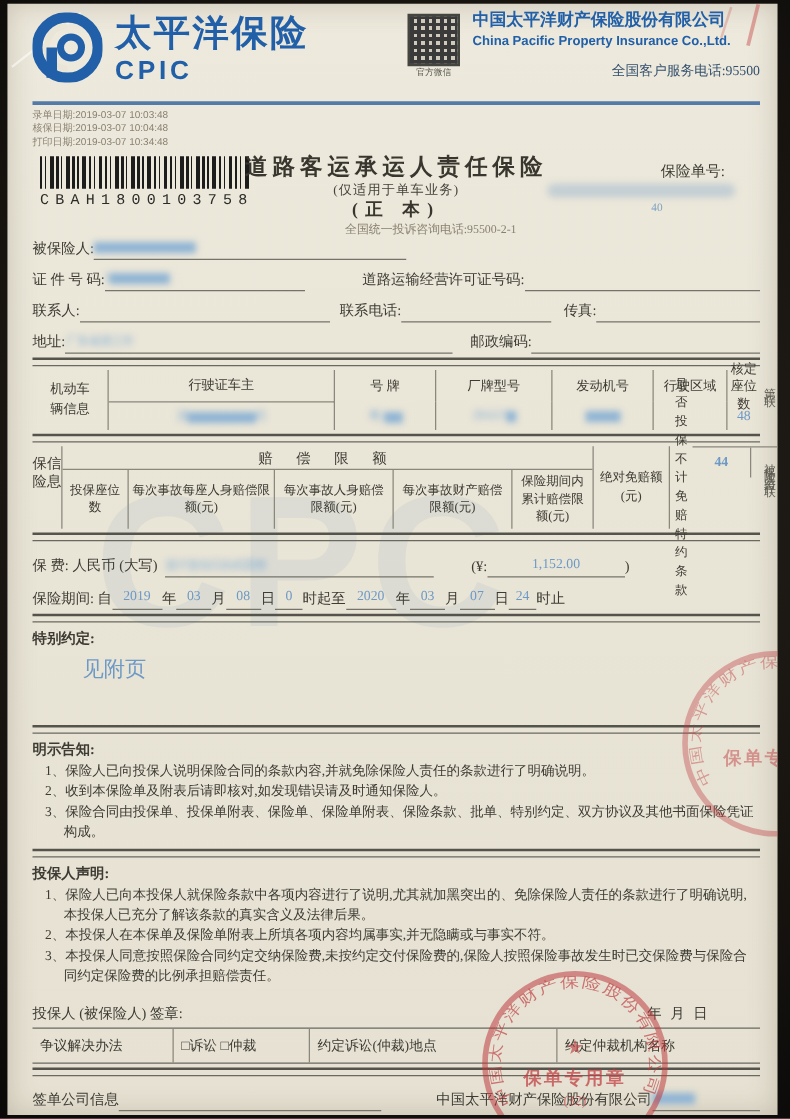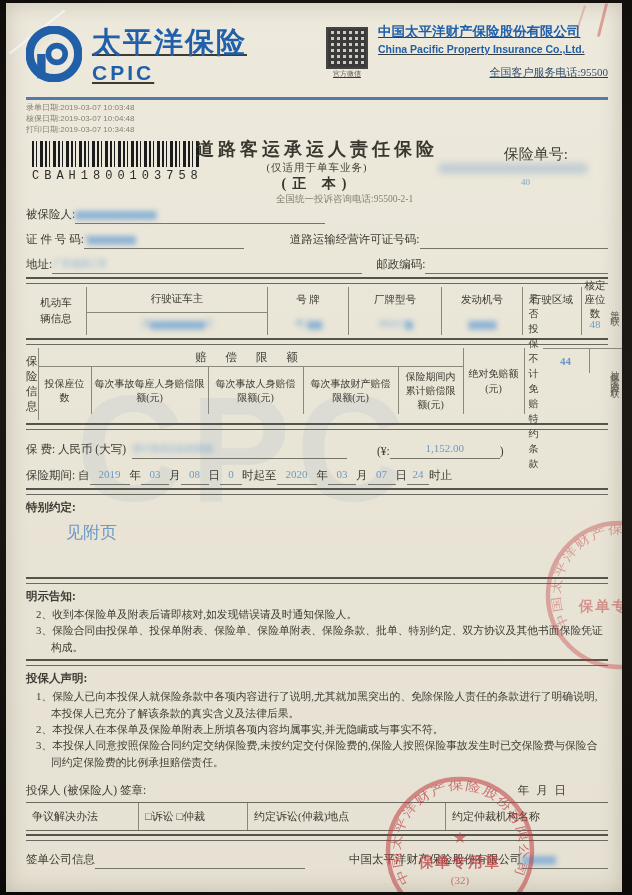--- a/index.html
+++ b/index.html
@@ -16,7 +16,7 @@
   }
   .inner{position:absolute;left:20px;right:14px;top:0;}
   
-  .hdr{display:flex;align-items:flex-start;padding-top:20px;height:70px;text-decoration:underline;}
+  .hdr{display:flex;align-items:flex-start;padding-top:4px;height:70px;}
   .logo-wrap{display:flex;align-items:center;}
   .logo-glyph{width:56px;height:56px;flex:0 0 56px;}
   .logo-txt{margin-left:10px;}

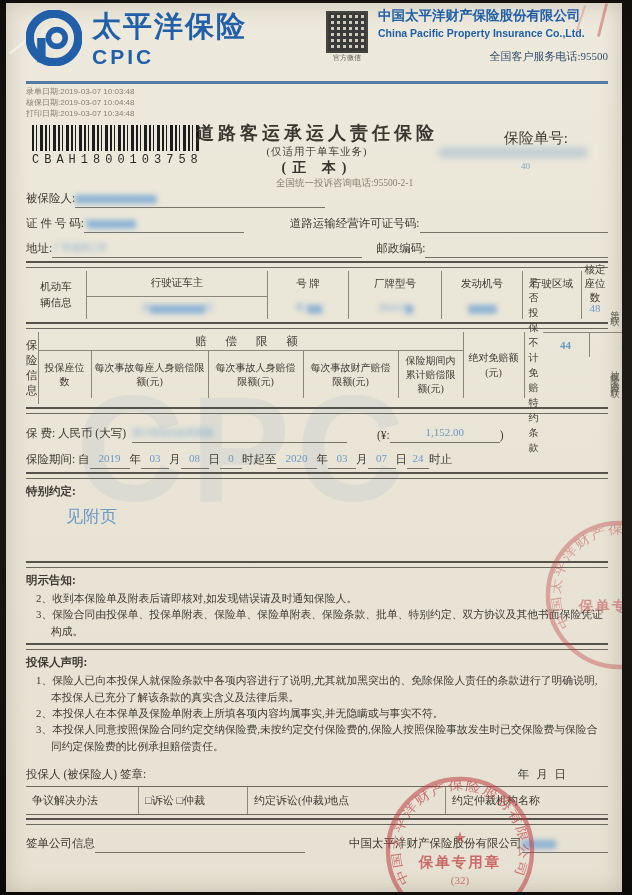--- a/index.html
+++ b/index.html
@@ -43,7 +43,7 @@
   .doc-title{position:absolute;left:160px;right:160px;top:0;text-align:center;font-size:18px;font-weight:bold;letter-spacing:4px;color:#38362e;}
   .doc-sub{position:absolute;left:160px;right:160px;top:24px;text-align:center;font-size:10.5px;letter-spacing:1px;color:#43413a;}
   .doc-copy{position:absolute;left:160px;right:160px;top:38px;text-align:center;font-size:14px;font-weight:bold;letter-spacing:6px;color:#38362e;}
-  .pol-label{position:absolute;right:40px;top:8px;font-size:15px;color:#3d3b33;margin-left:30px;}
+  .pol-label{position:absolute;right:28px;top:8px;font-size:12px;color:#3d3b33;margin-left:30px;}
   .pol-smudge{position:absolute;right:20px;top:26px;width:150px;height:11px;background:#b9c8d2;border-radius:5px;filter:blur(3px);opacity:.8;}
   .pol-tail{position:absolute;right:78px;top:40px;font-size:9px;color:#7fa3c4;filter:blur(.6px);}
   .hotline{position:absolute;left:250px;top:56px;font-size:9.5px;color:rgba(130,122,104,.95);filter:blur(.5px);}

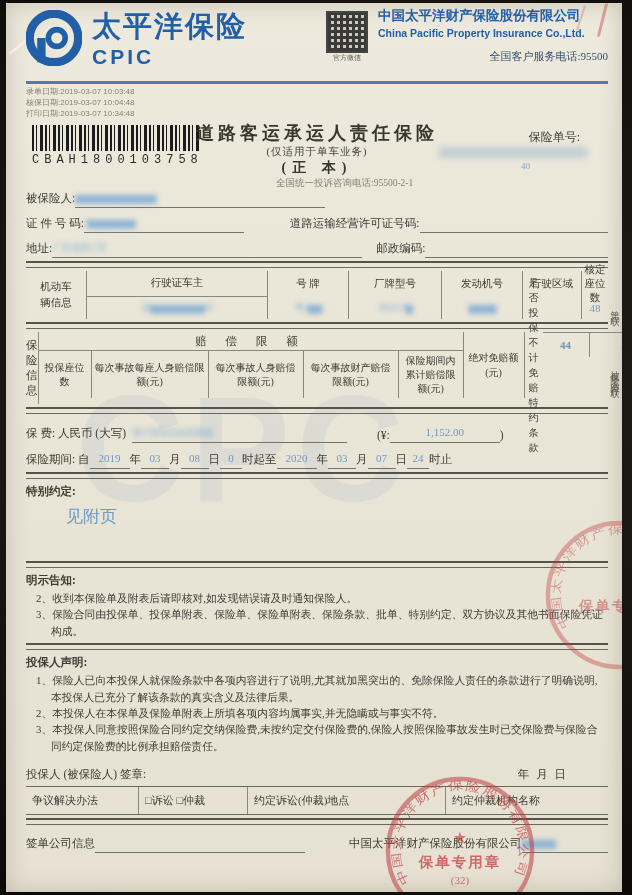--- a/index.html
+++ b/index.html
@@ -157,6 +157,14 @@
       <span class="uline" style="flex:1;"></span>
     </div>
     <div class="frow">
+      <span class="lab">联系人:</span>
+      <span class="uline" style="width:200px;"></span>
+      <span class="lab" style="margin-left:8px;">联系电话:</span>
+      <span class="uline" style="width:120px;"></span>
+      <span class="lab" style="margin-left:10px;">传真:</span>
+      <span class="uline" style="flex:1;"></span>
+    </div>
+    <div class="frow">
       <span class="lab">地址:</span>
       <span class="uline" style="width:310px;"><span class="smudge">广东省湛江市</span></span>
       <span class="lab" style="margin-left:14px;">邮政编码:</span>

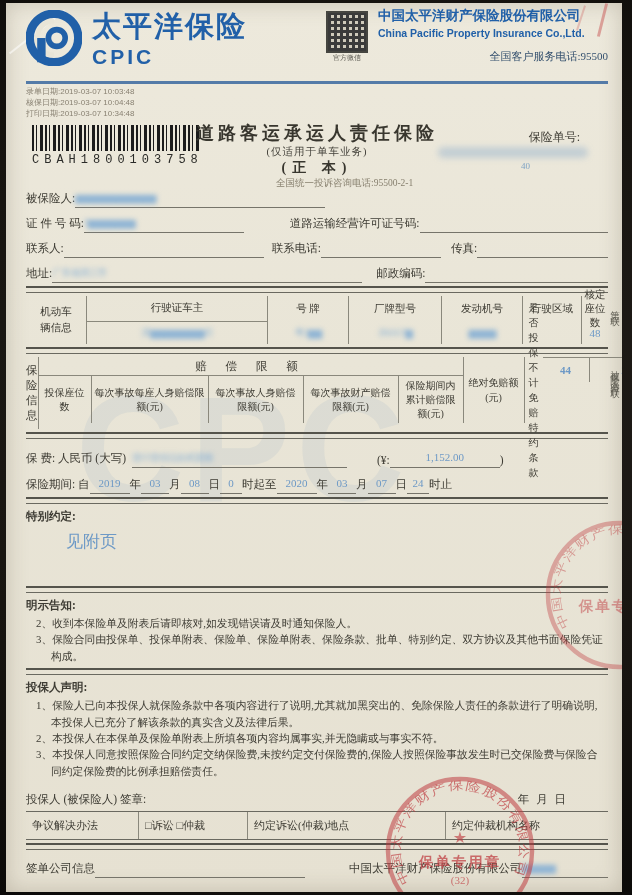--- a/index.html
+++ b/index.html
@@ -63,7 +63,7 @@
   .vc{border-right:1px solid #8a887c;height:100%;display:flex;align-items:center;justify-content:center;}
   .vc:last-child{border-right:none;}
   .ctab{display:flex;font-size:10px;}
-  .cleft{width:40px;border-right:1px solid #8a887c;display:flex;flex-direction:column;justify-content:space-around;text-align:center;font-size:11.5px;padding:6px 0;}
+  .cleft{width:40px;border-right:1px solid #8a887c;display:flex;flex-direction:row;justify-content:space-around;text-align:center;font-size:11.5px;padding:6px 0;}
   .cmain{flex:1;display:flex;}
   .ctop{display:flex;height:66px;}
   .ccomp{width:424px;display:flex;flex-direction:column;border-right:1px solid #8a887c;}

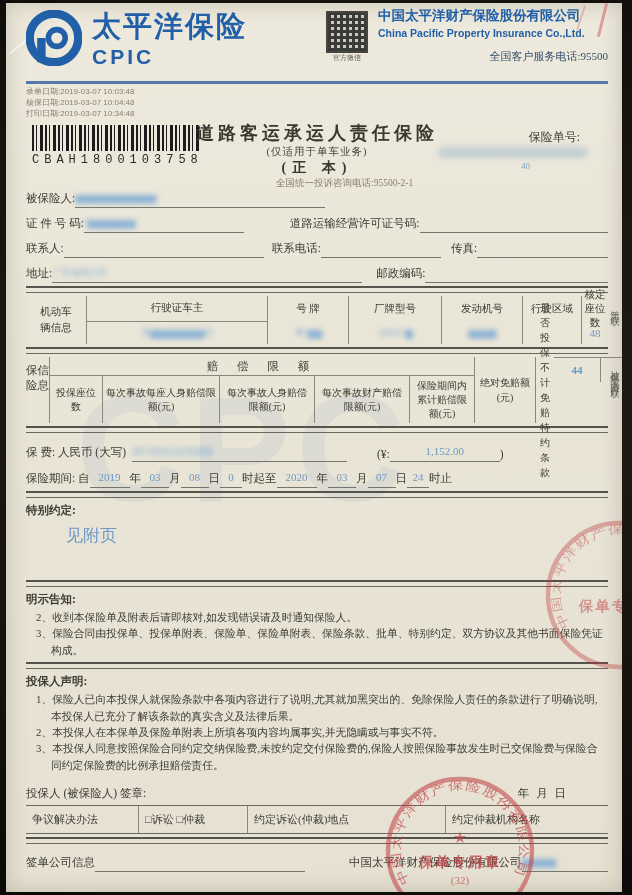--- a/index.html
+++ b/index.html
@@ -294,6 +294,7 @@
     <div>
       <div class="sec-title">明示告知:</div>
       <div class="items">
+        <div class="item">1、保险人已向投保人说明保险合同的条款内容,并就免除保险人责任的条款进行了明确说明。</div>
         <div class="item">2、收到本保险单及附表后请即核对,如发现错误请及时通知保险人。</div>
         <div class="item">3、保险合同由投保单、投保单附表、保险单、保险单附表、保险条款、批单、特别约定、双方协议及其他书面保险凭证构成。</div>
       </div>

